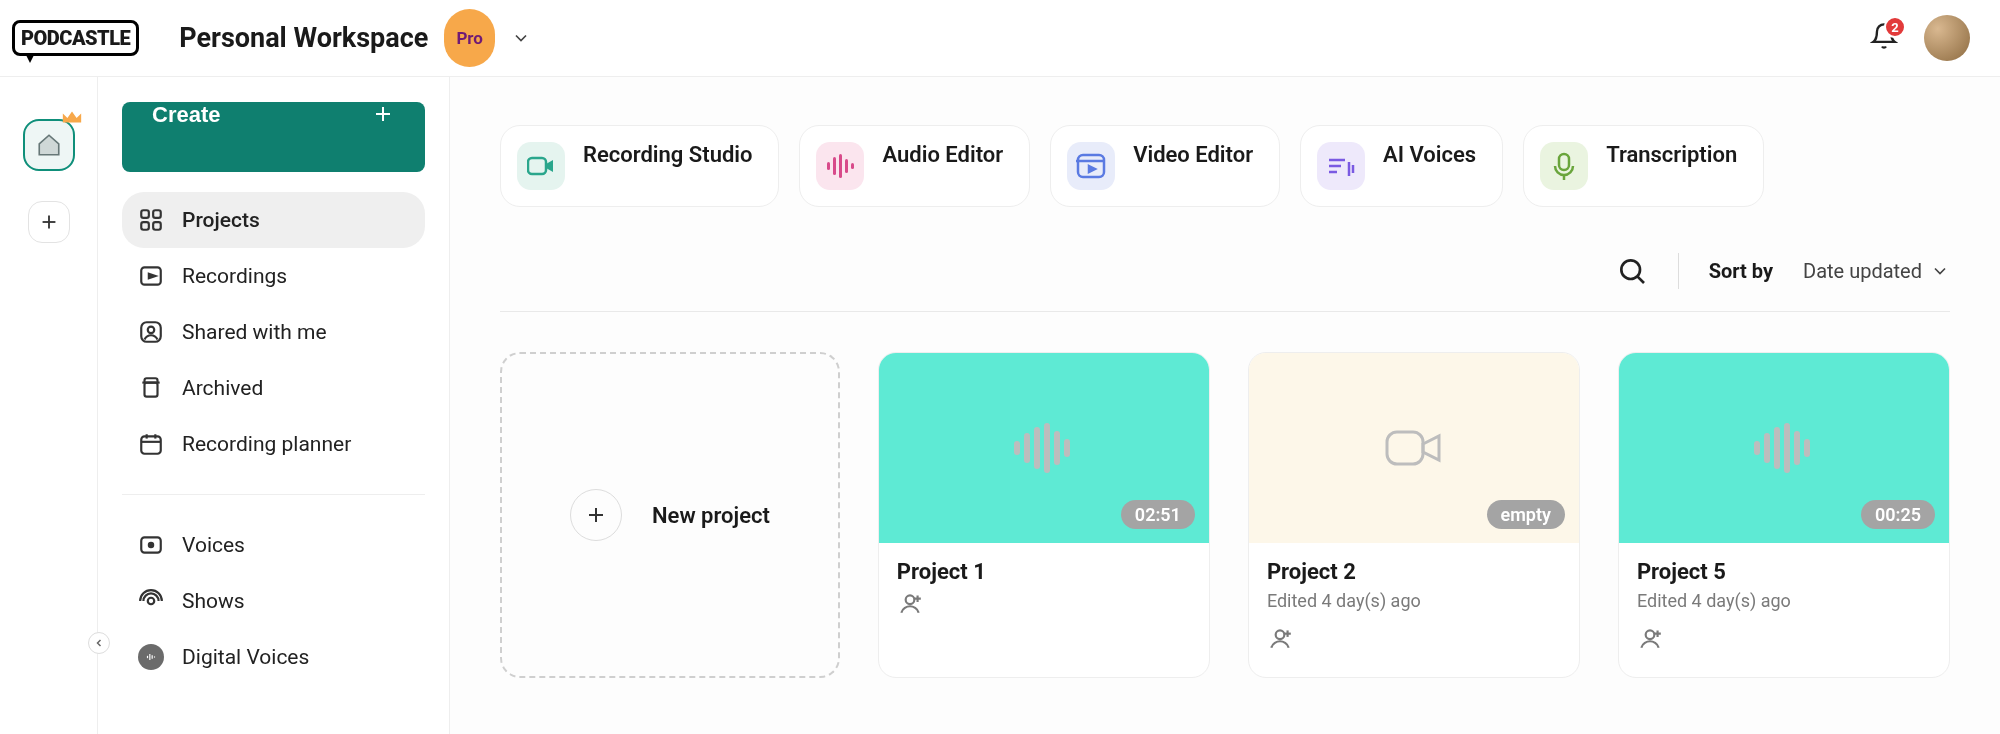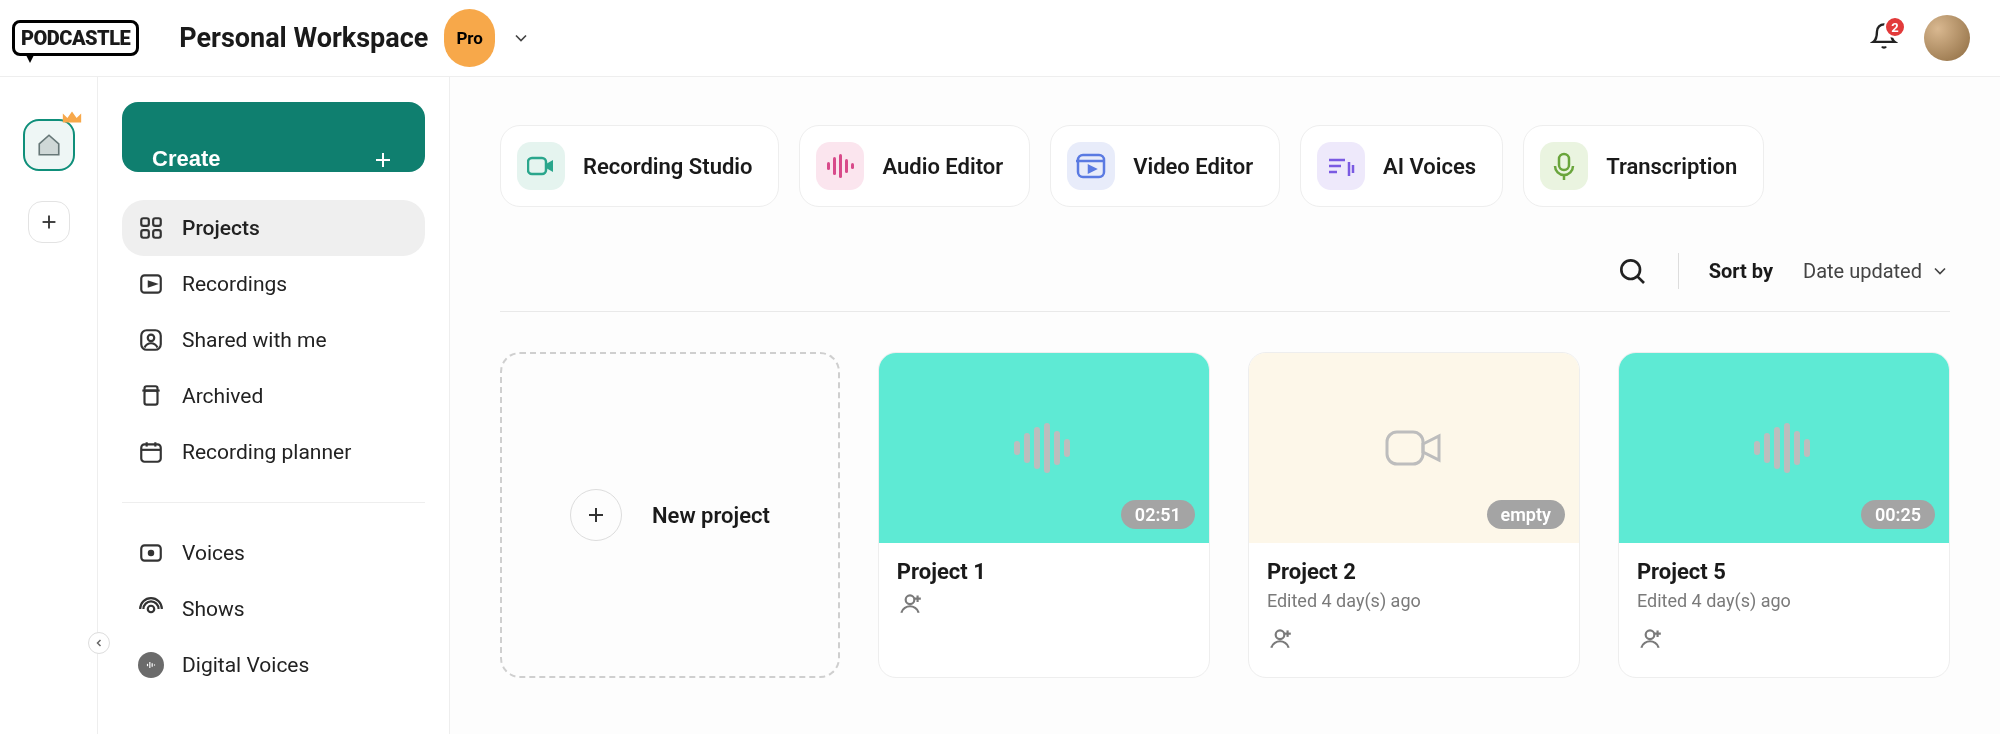--- a/index.html
+++ b/index.html
@@ -49,7 +49,7 @@
 .workspace-name { font-weight: 700; font-size: 27px; }
 .pro-badge {
   background: #f7a84a;
-  color: #000000;
+  color: #701a75;
   font-size: 17px;
   font-weight: 700;
   padding: 19px 12px;

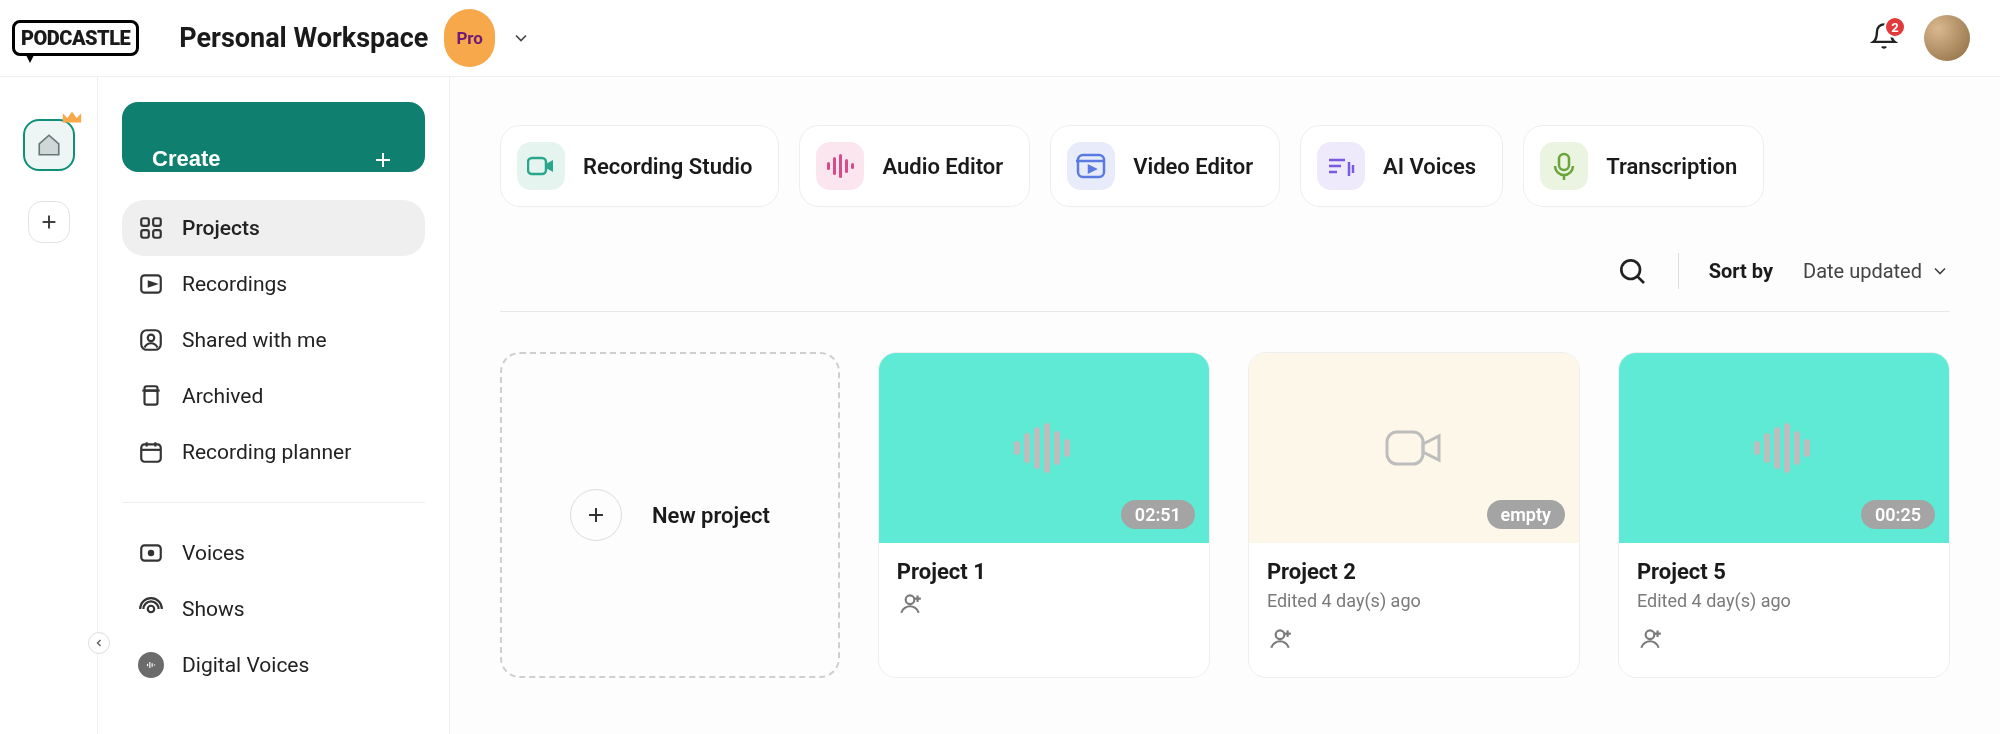--- a/index.html
+++ b/index.html
@@ -142,15 +142,15 @@
   background: #0f7f6f;
   color:#fff;
   border:none;
-  border-radius: 16px;
+  border-radius: 8px;
   display:flex;
-  align-items:flex-end;
+  align-items:flex-start;
   justify-content:space-between;
   padding: 0 30px;
   font-size: 22px;
   font-weight: 700;
   cursor:pointer;
-  margin-bottom: 28px;
+  margin-bottom: 20px;
 }
 
 .nav-list, .nav-list2 { list-style:none; }

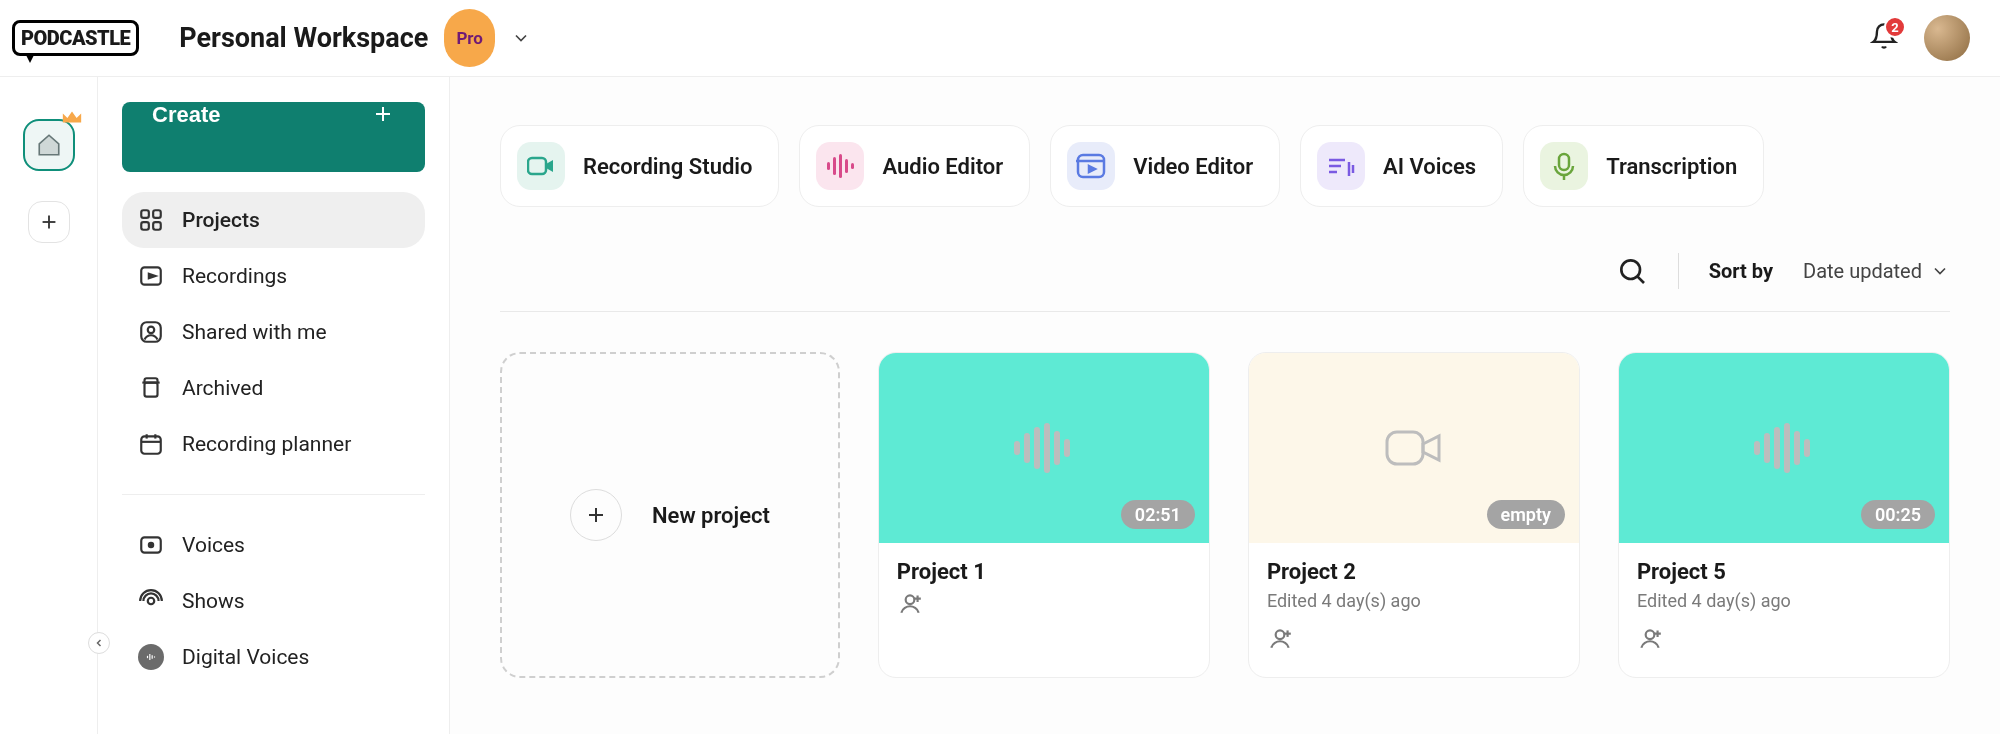--- a/index.html
+++ b/index.html
@@ -178,7 +178,7 @@
 
 .tool-cards { display:flex; gap:20px; margin-bottom: 46px; }
 .tool-card {
-  display:flex; align-items:center; gap:18px;
+  display:flex; gap:18px;
   background:#fff;
   border:1px solid #eee;
   border-radius: 20px;

